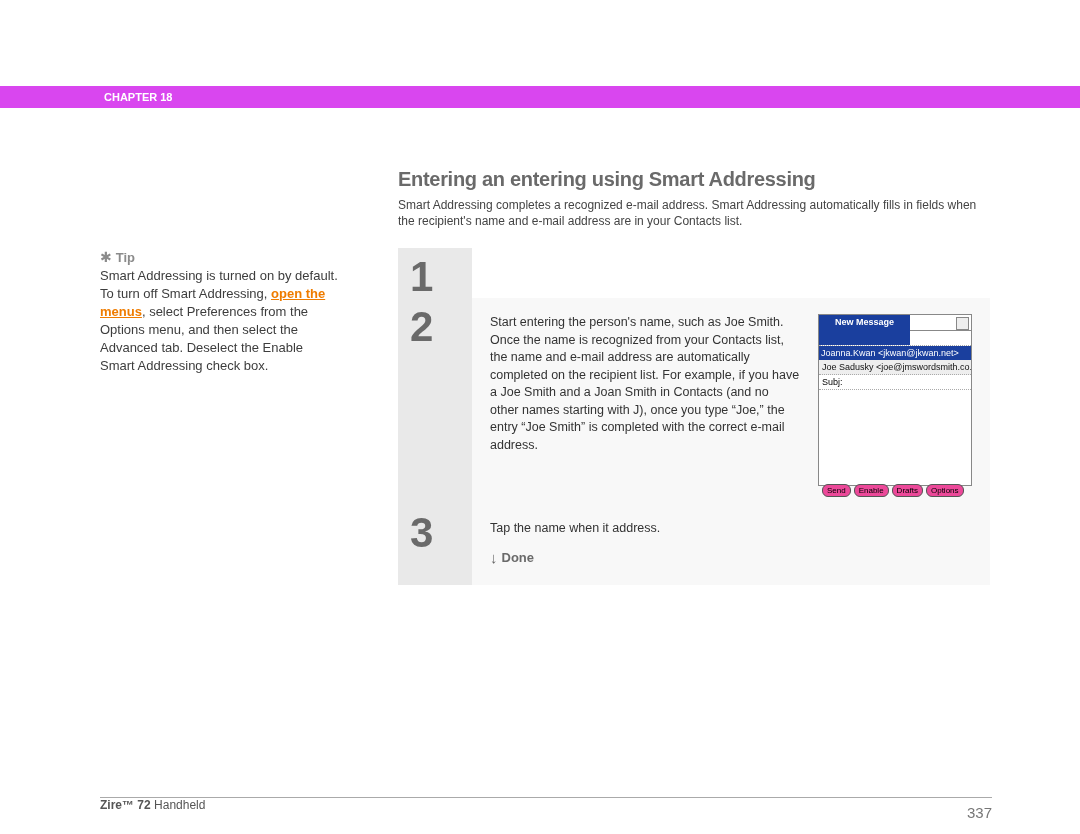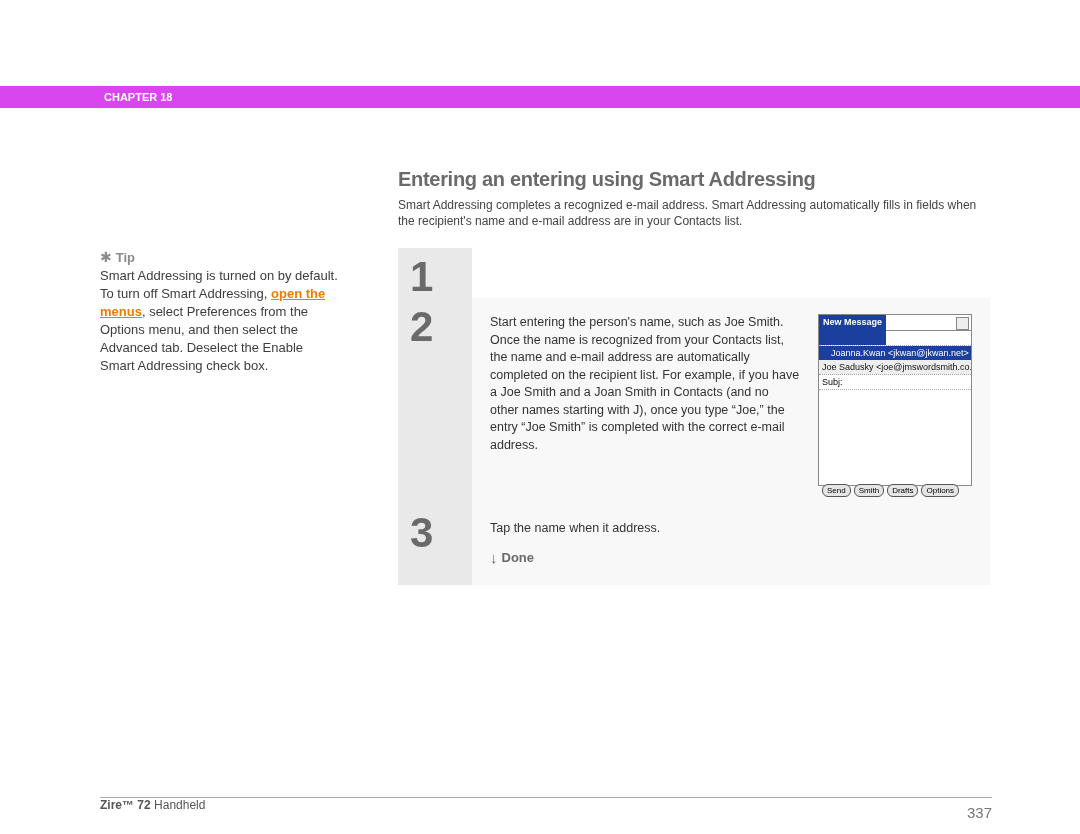--- a/index.html
+++ b/index.html
@@ -147,7 +147,7 @@
     font-weight: bold;
     height: 30px;
     line-height: 15px;
-    padding: 0 4px;
+    padding: 0 16px;
     display: inline-block;
     font-size: 9px;
   }

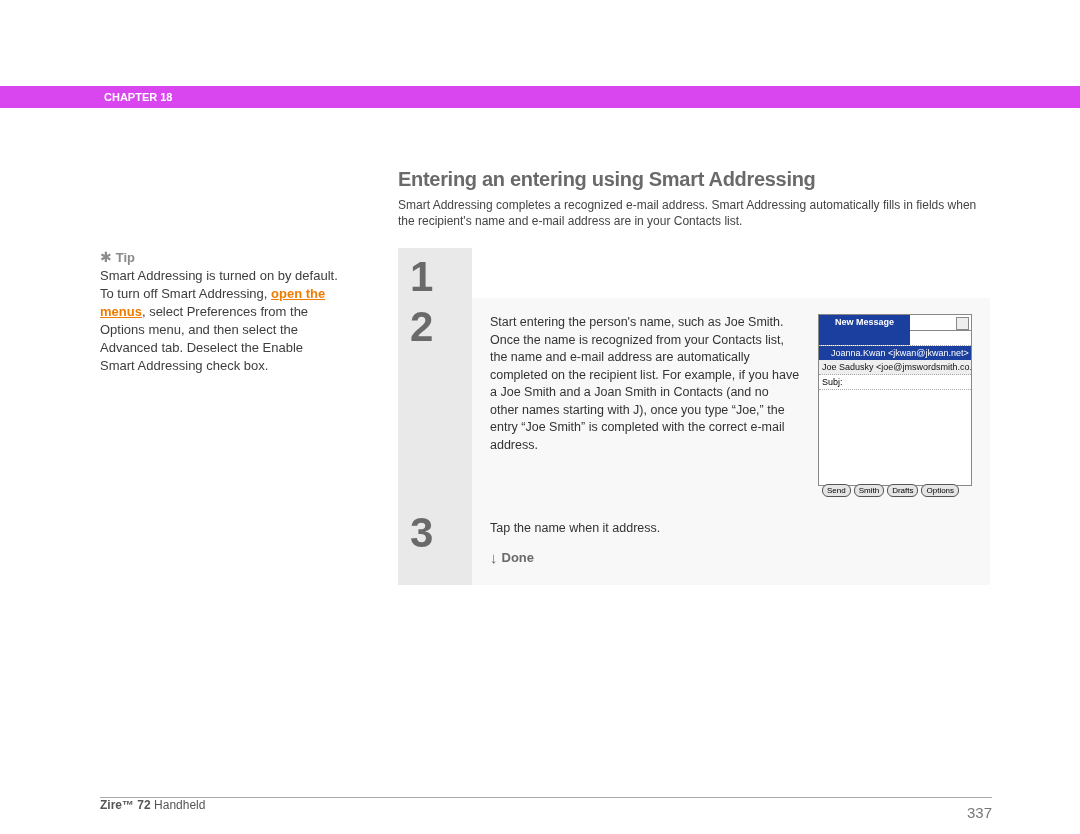--- a/index.html
+++ b/index.html
@@ -174,7 +174,7 @@
   .dm-suggest {
     background: #1a3f9e;
     color: #fff;
-    padding: 1px 12px;
+    padding: 1px 2px;
     overflow: hidden;
     white-space: nowrap;
     height: 12px;

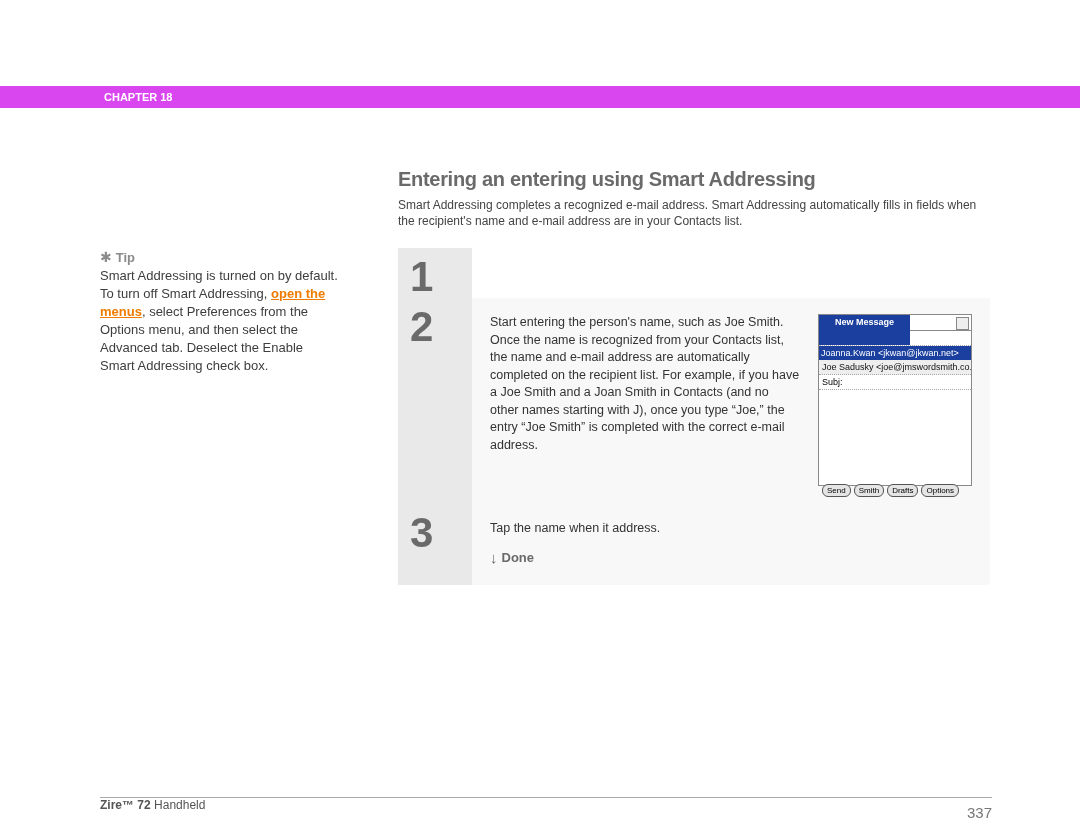--- a/index.html
+++ b/index.html
@@ -203,7 +203,7 @@
     height: 11px;
     line-height: 11px;
     font-size: 8px;
-    background: #e5e5e5;
+    background: #ec4899;
   }
   .footer {
     position: absolute;

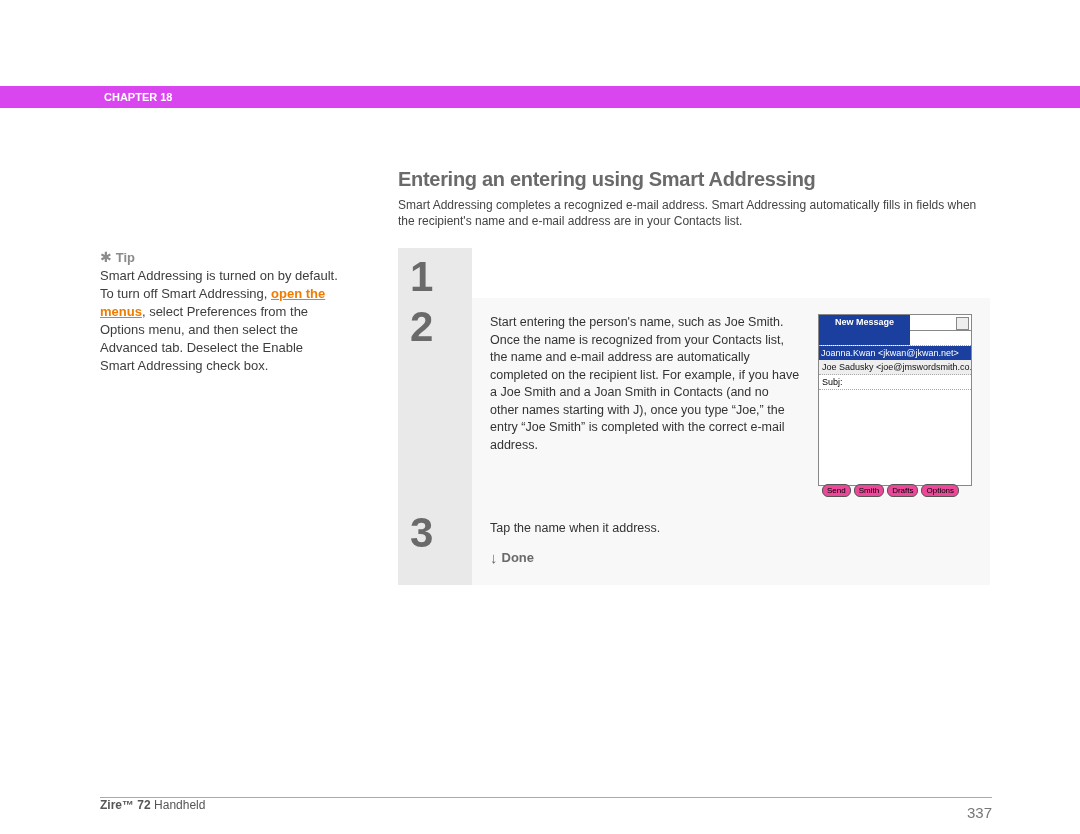--- a/index.html
+++ b/index.html
@@ -265,7 +265,7 @@
           <div class="dm-body"></div>
           <div class="dm-buttons">
             <span class="dm-btn">Send</span>
-            <span class="dm-btn">Smith</span>
+            <span class="dm-btn">Enable</span>
             <span class="dm-btn">Drafts</span>
             <span class="dm-btn">Options</span>
           </div>

